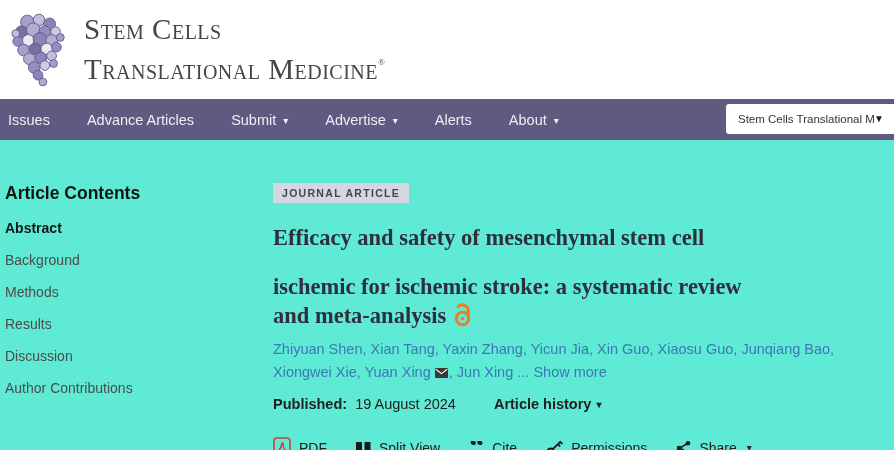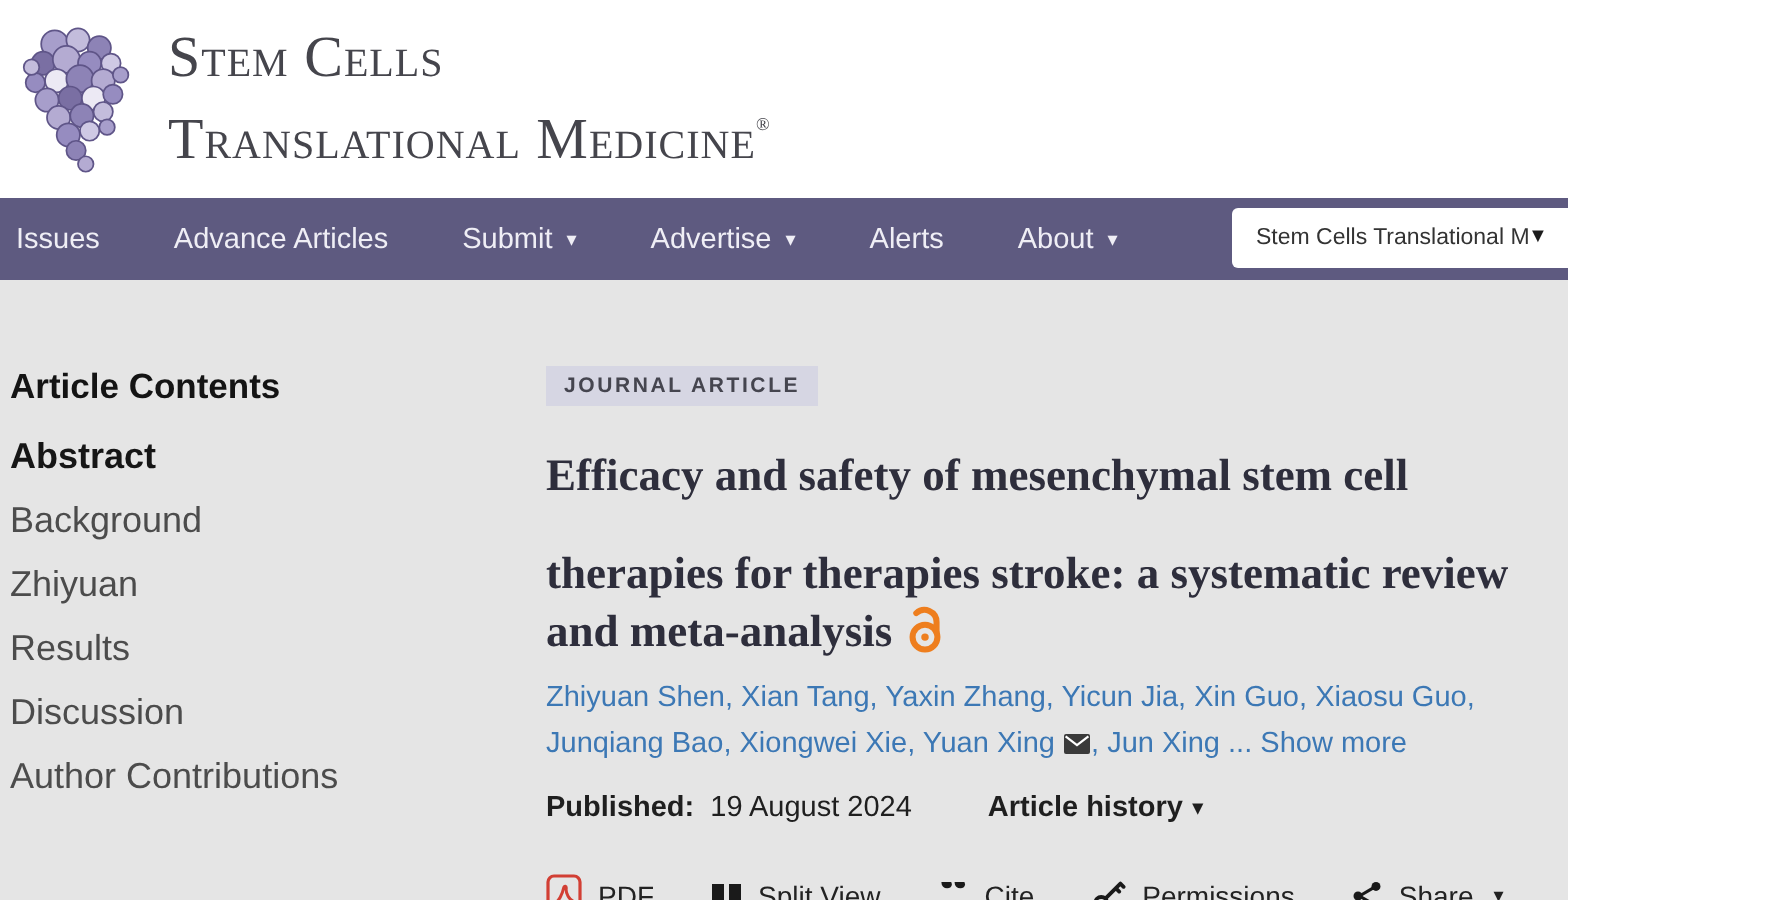--- a/index.html
+++ b/index.html
@@ -5,7 +5,7 @@
   * { margin:0; padding:0; box-sizing:border-box; }
   html,body { background:#fff; }
   body { font-family:"Liberation Sans", sans-serif; }
-  .page { position:relative; width:784px; height:450px; overflow:hidden; background:#e5e5e5; }
+  .page { position:relative; width:894px; height:450px; overflow:hidden; background:#5eead4; }
 
   
   .site-header { height:99px; display:flex; align-items:center; padding-left:8px; background:#fff; }

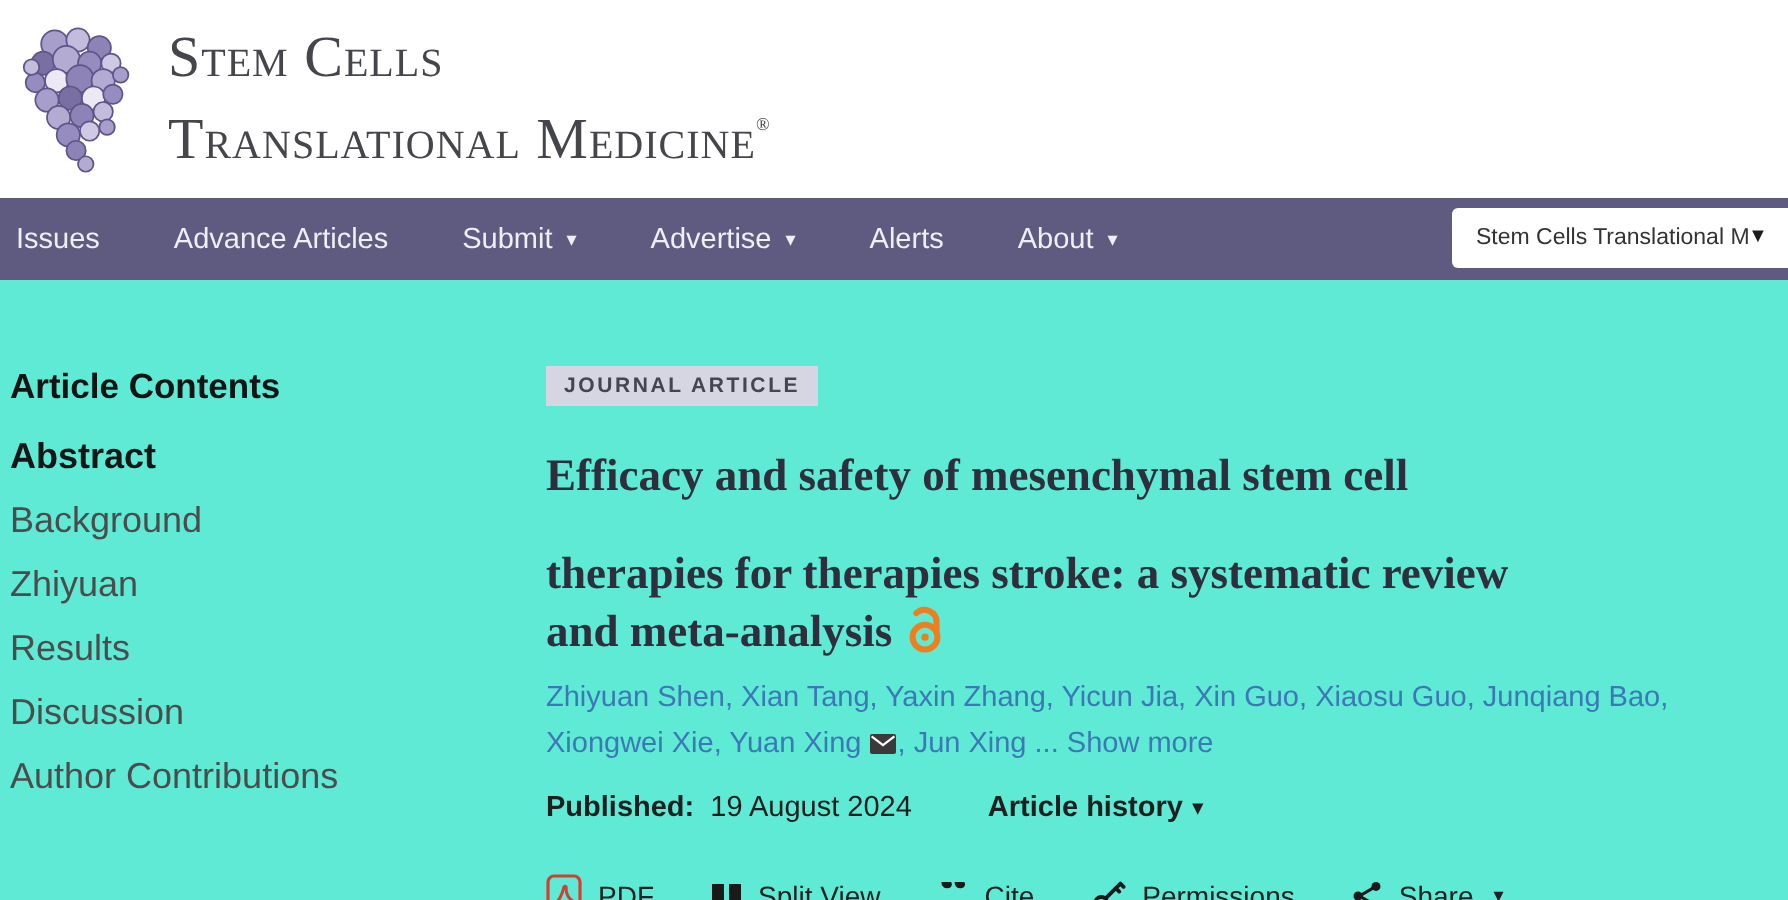--- a/index.html
+++ b/index.html
@@ -30,7 +30,7 @@
   .page-body { display:flex; padding-top:43px; }
   .sidebar { width:273px; flex:none; padding-left:5px; }
   .toc-heading { font-size:17.5px; font-weight:700; color:#141414; margin-bottom:16px; }
-  .toc-item { display:block; font-size:18px; color:#4c4c4c; text-decoration:none; margin-bottom:15px;
+  .toc-item { display:block; font-size:14px; color:#4c4c4c; text-decoration:none; margin-bottom:15px;
               line-height:17px; cursor:pointer; }
   .toc-item.active { font-weight:700; color:#161616; }
 

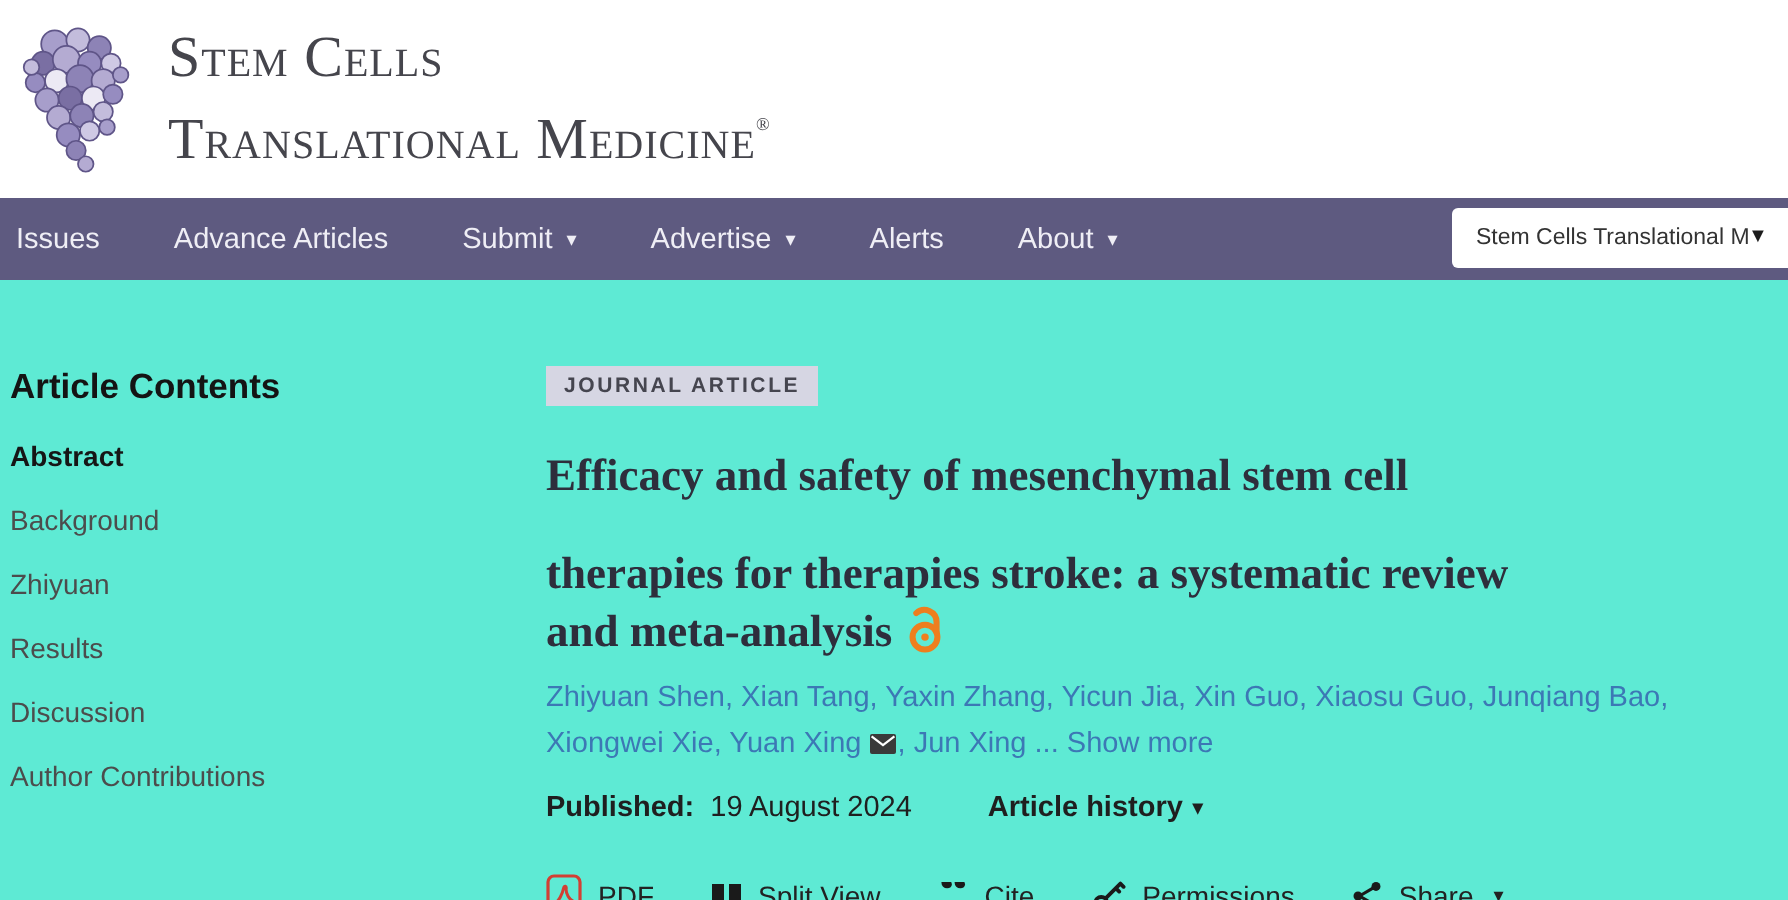--- a/index.html
+++ b/index.html
@@ -126,7 +126,7 @@
       <div class="toc-heading">Article Contents</div>
       <a class="toc-item active">Abstract</a>
       <a class="toc-item">Background</a>
-      <a class="toc-item">Zhiyuan</a>
+      <a class="toc-item">Methods</a>
       <a class="toc-item">Results</a>
       <a class="toc-item">Discussion</a>
       <a class="toc-item">Author Contributions</a>

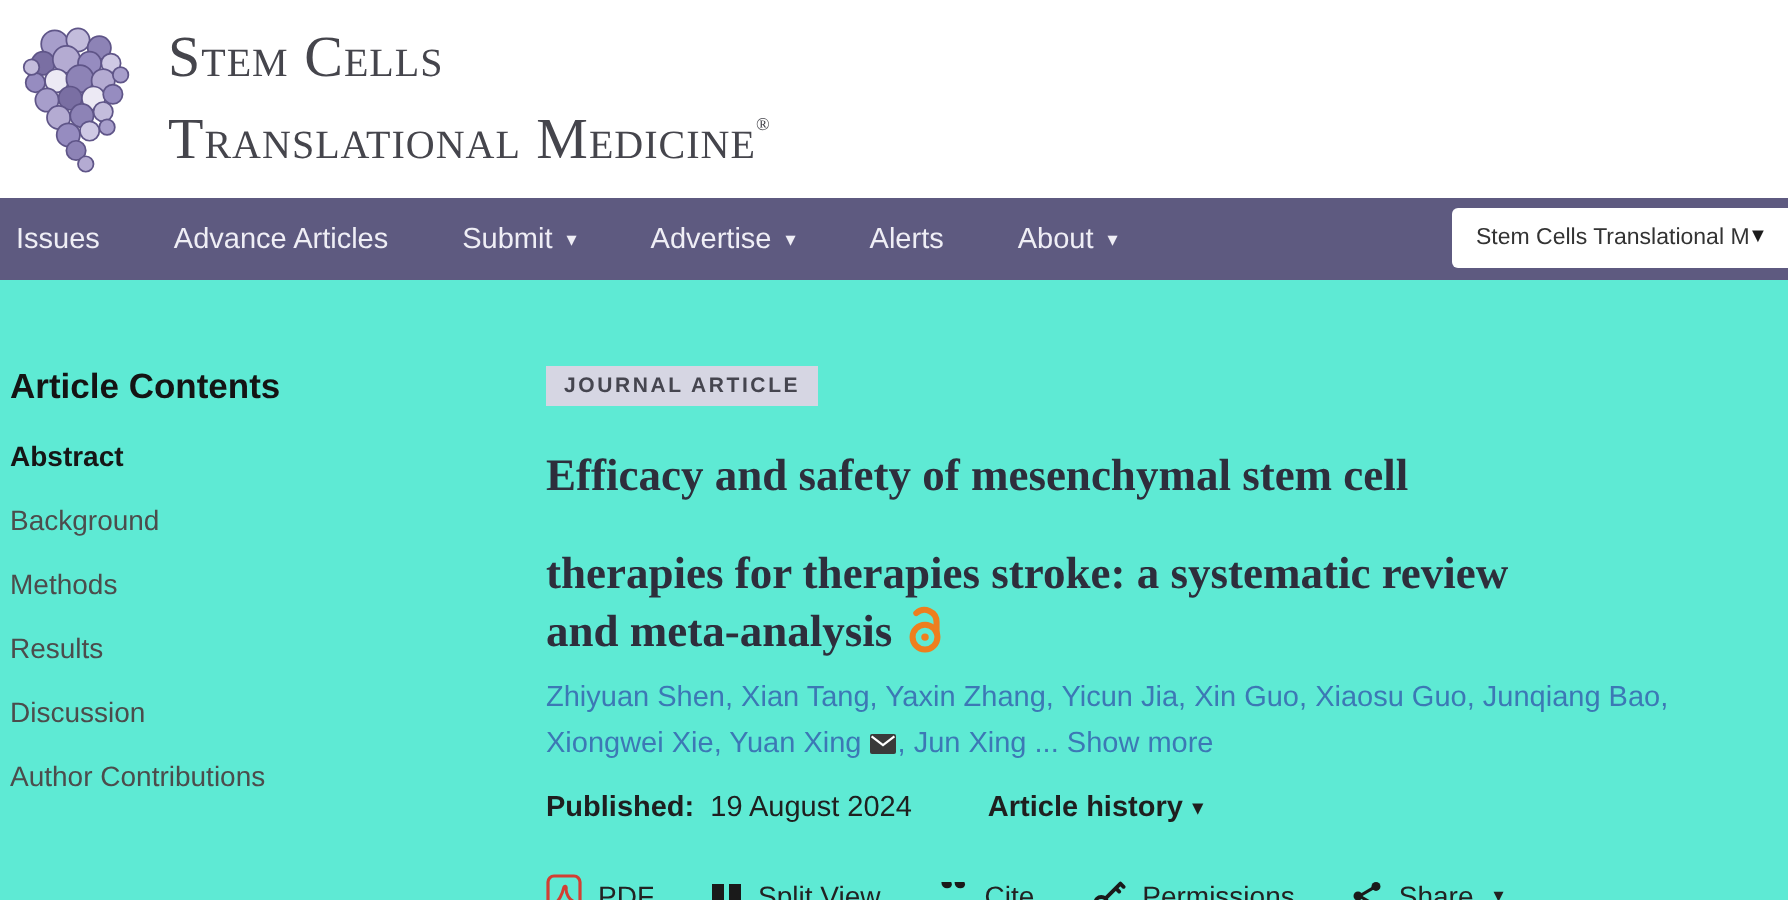--- a/index.html
+++ b/index.html
@@ -137,7 +137,7 @@
 
       <h1 class="title">
         <span class="tl">Efficacy and safety of mesenchymal stem cell</span>
-        <span class="tl">therapies for therapies stroke: a systematic review</span>
+        <span class="tl">ischemic for ischemic stroke: a systematic review</span>
         <span class="tl-last"><span>and meta-analysis</span><svg class="oa-icon" width="19" height="24" viewBox="0 0 21 27">
             <circle cx="10.5" cy="17.5" r="7" fill="none" stroke="#ee7e1e" stroke-width="3.4"></circle>
             <circle cx="10.5" cy="17.5" r="2.1" fill="#ee7e1e"></circle>

